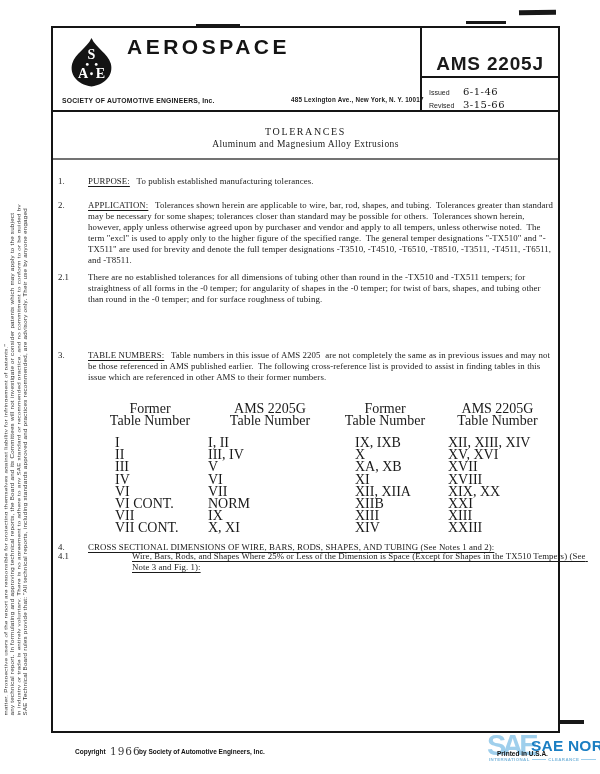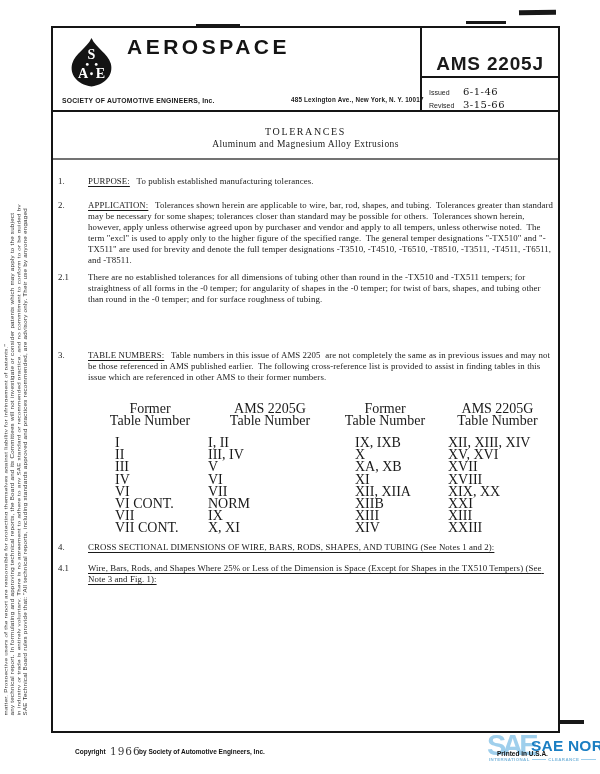--- a/index.html
+++ b/index.html
@@ -183,7 +183,7 @@
     <div class="secbody"><span class="u">CROSS SECTIONAL DIMENSIONS OF WIRE, BARS, RODS, SHAPES, AND TUBING (See Notes 1 and 2):</span></div>
   </div>
 
-  <div class="sec" style="top:563px;">
+  <div class="sec" style="top:551px;gap:44px;">
     <span class="num">4.1</span>
     <div class="secbody" style="width:470px;flex:none;"><span class="u">Wire, Bars, Rods, and Shapes Where 25% or Less of the Dimension is Space (Except for Shapes in the TX510 Tempers) (See Note 3 and Fig. 1):</span></div>
   </div>

